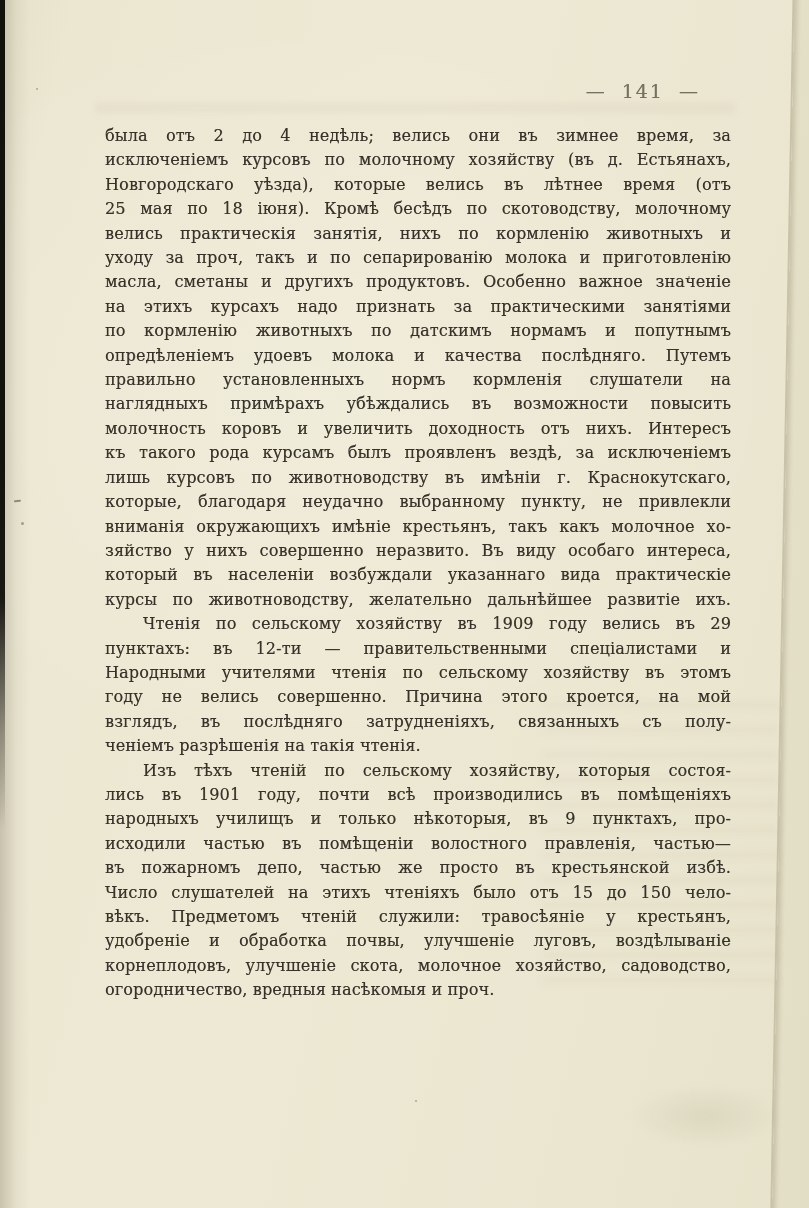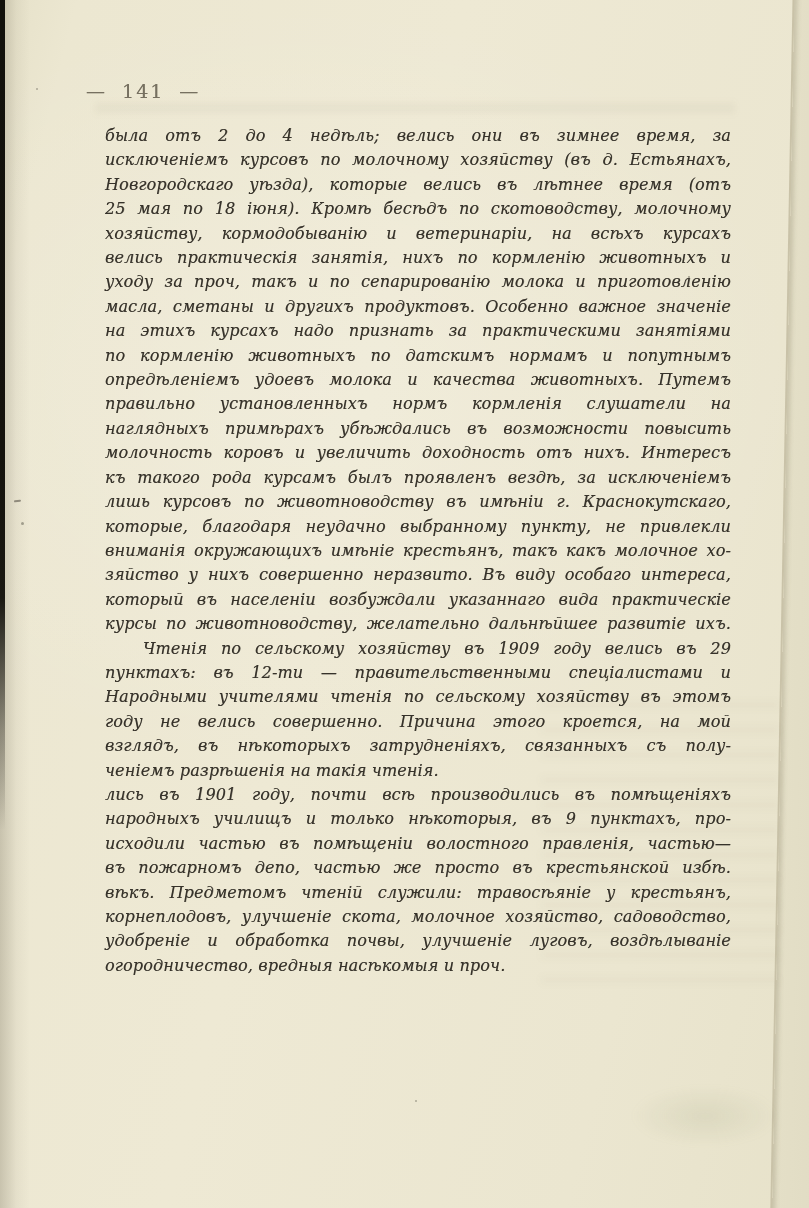--- a/index.html
+++ b/index.html
@@ -52,7 +52,7 @@
     position: absolute;
     left: 86px; top: 80px;
     width: 614px; height: 24px;
-    text-align: left;
+    text-align: right;
     font-size: 19px;
     letter-spacing: 2px;
     word-spacing: 7px;

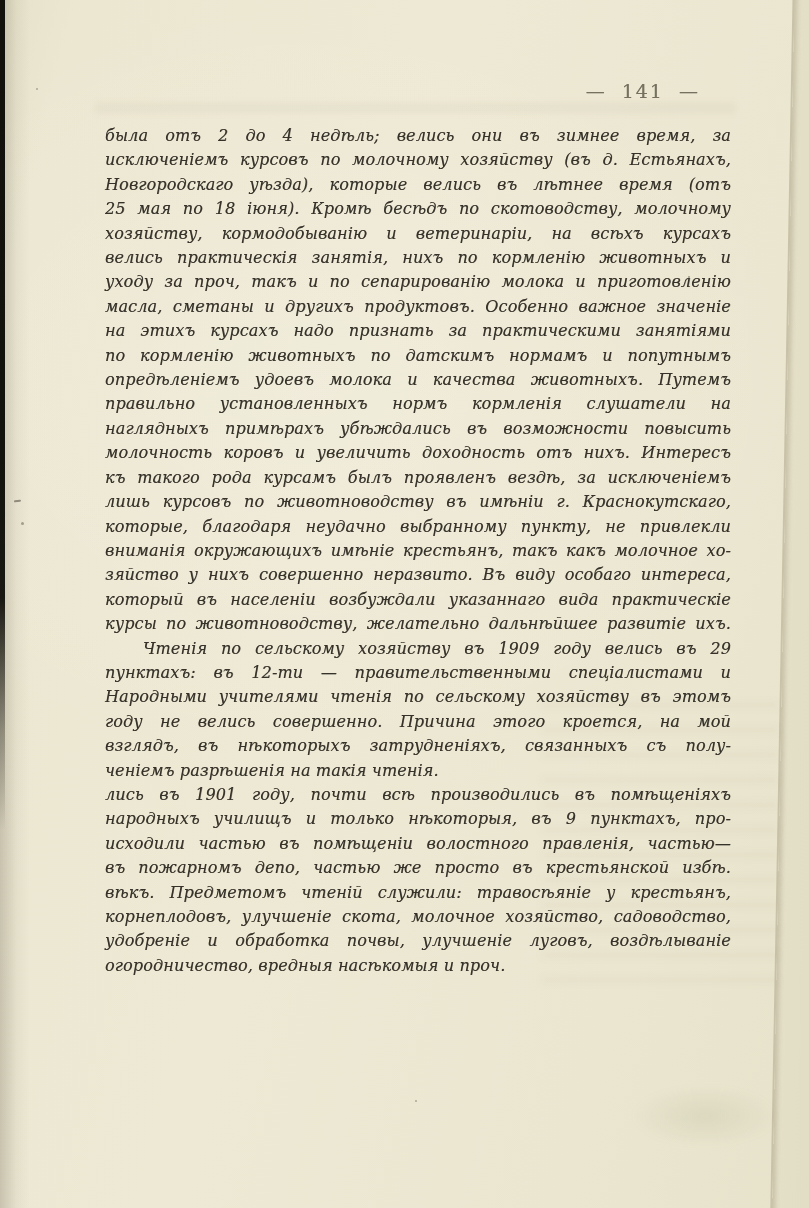--- a/index.html
+++ b/index.html
@@ -75,7 +75,6 @@
     text-align-last: justify;
     text-justify: inter-word;
     white-space: normal;
-    font-style: italic;
   }
   .line.indent { text-indent: 38px; }
   .line.no-justify { text-align: center; text-align-last: left; }

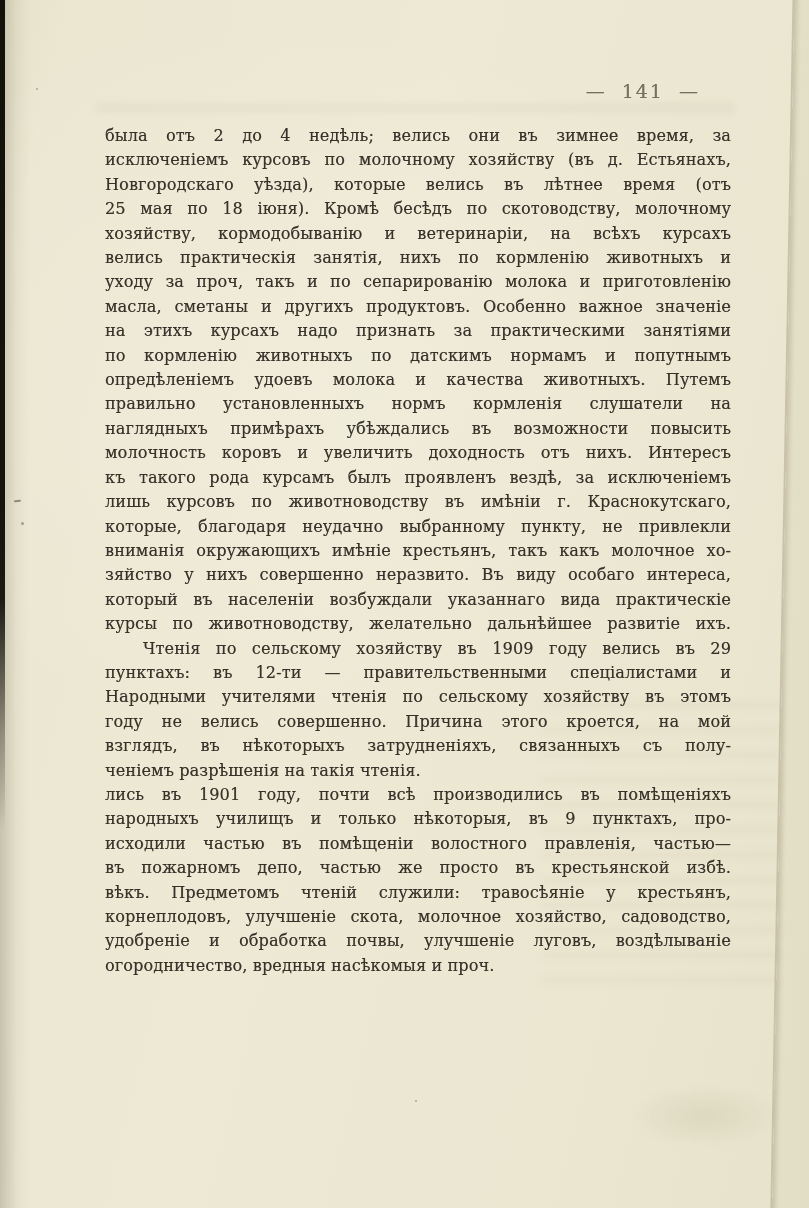--- a/index.html
+++ b/index.html
@@ -127,7 +127,6 @@
       <div class="line">исключеніемъ курсовъ по молочному хозяйству (въ д. Естьянахъ,</div>
       <div class="line">Новгородскаго уѣзда), которые велись въ лѣтнее время (отъ</div>
       <div class="line">25 мая по 18 іюня). Кромѣ бесѣдъ по скотоводству, молочному</div>
-      <div class="line">хозяйству, кормодобыванію и ветеринаріи, на всѣхъ курсахъ</div>
       <div class="line">велись практическія занятія, нихъ по кормленію животныхъ и</div>
       <div class="line">уходу за проч, такъ и по сепарированію молока и приготовленію</div>
       <div class="line">масла, сметаны и другихъ продуктовъ. Особенно важное значеніе</div>

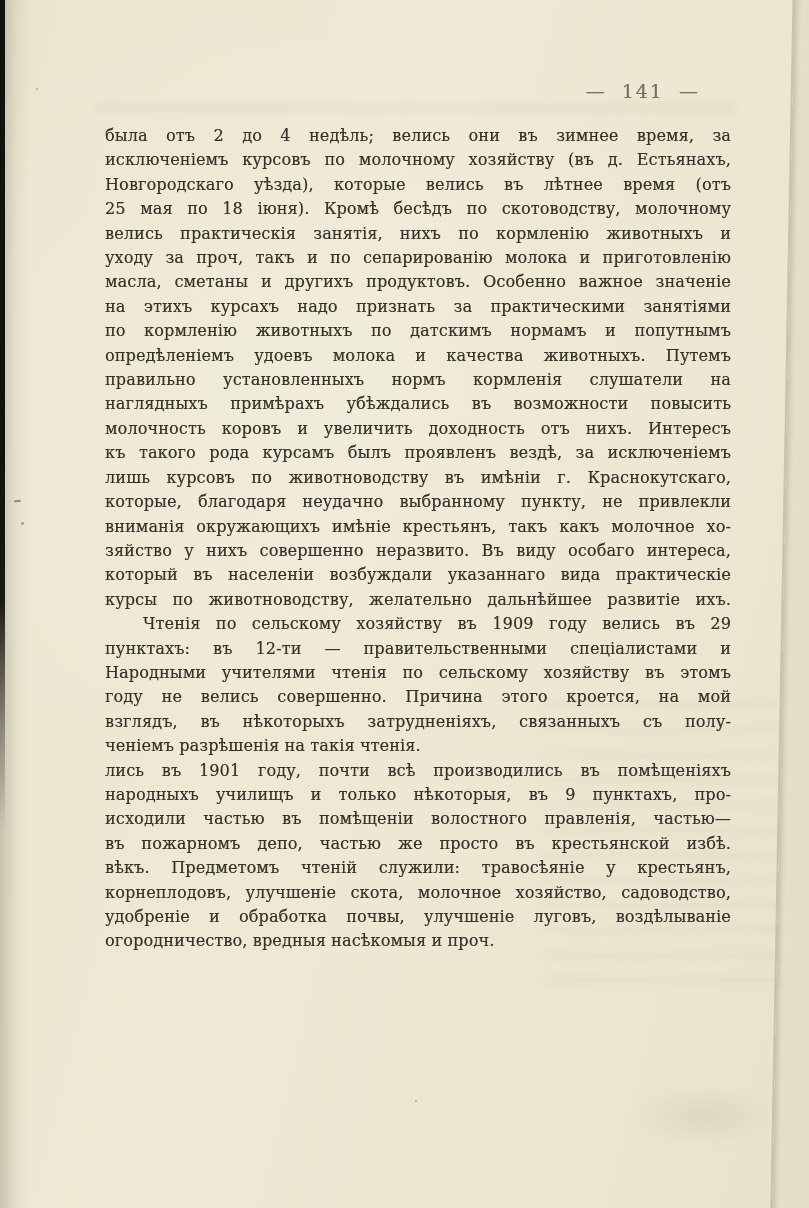--- a/index.html
+++ b/index.html
@@ -132,7 +132,7 @@
       <div class="line">масла, сметаны и другихъ продуктовъ. Особенно важное значеніе</div>
       <div class="line">на этихъ курсахъ надо признать за практическими занятіями</div>
       <div class="line">по кормленію животныхъ по датскимъ нормамъ и попутнымъ</div>
-      <div class="line">опредѣленіемъ удоевъ молока и качества животныхъ. Путемъ</div>
+      <div class="line">опредѣленіемъ удоевъ молока и качества послѣдняго. Путемъ</div>
       <div class="line">правильно установленныхъ нормъ кормленія слушатели на</div>
       <div class="line">наглядныхъ примѣрахъ убѣждались въ возможности повысить</div>
       <div class="line">молочность коровъ и увеличить доходность отъ нихъ. Интересъ</div>

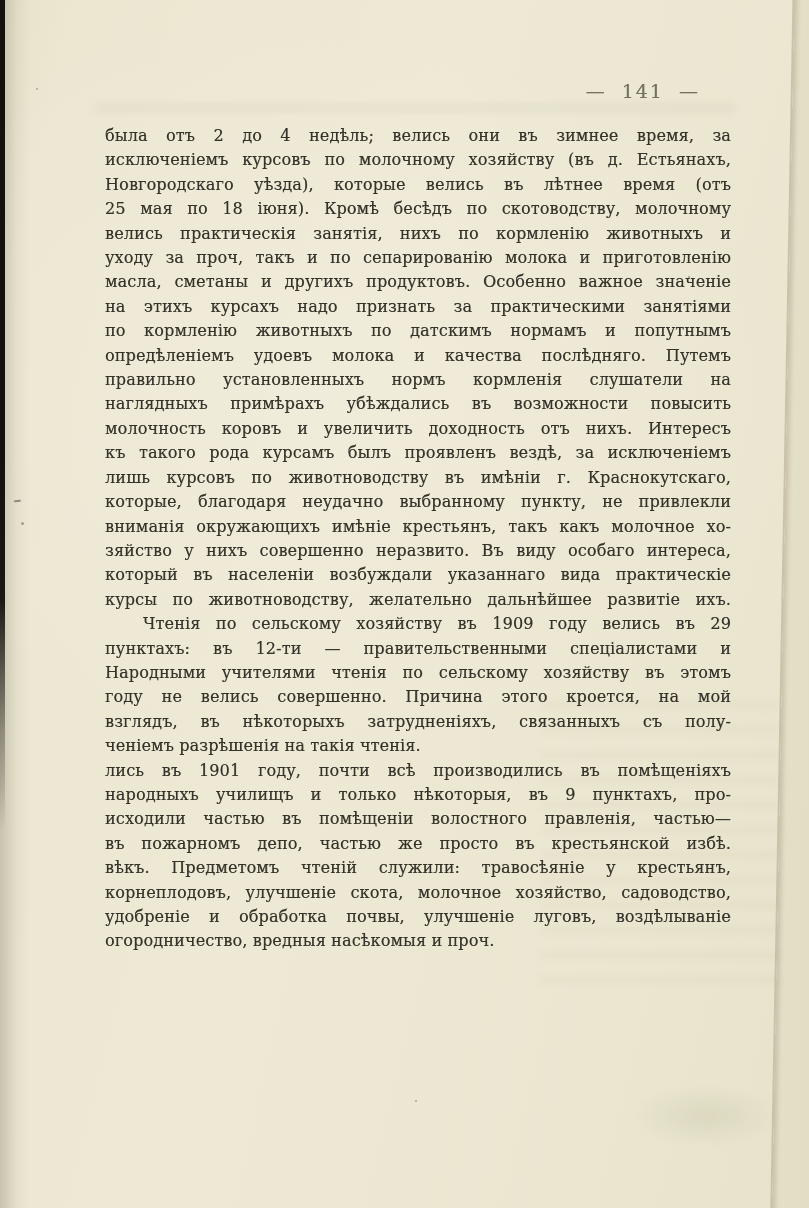--- a/index.html
+++ b/index.html
@@ -147,7 +147,7 @@
       <div class="line">пунктахъ: въ 12-ти — правительственными спеціалистами и</div>
       <div class="line">Народными учителями чтенія по сельскому хозяйству въ этомъ</div>
       <div class="line">году не велись совершенно. Причина этого кроется, на мой</div>
-      <div class="line">взглядъ, въ нѣкоторыхъ затрудненіяхъ, связанныхъ съ полу-</div>
+      <div class="line">взглядъ, въ послѣдняго затрудненіяхъ, связанныхъ съ полу-</div>
       <div class="line no-justify">ченіемъ разрѣшенія на такія чтенія.</div>
       <div class="line">лись въ 1901 году, почти всѣ производились въ помѣщеніяхъ</div>
       <div class="line">народныхъ училищъ и только нѣкоторыя, въ 9 пунктахъ, про-</div>

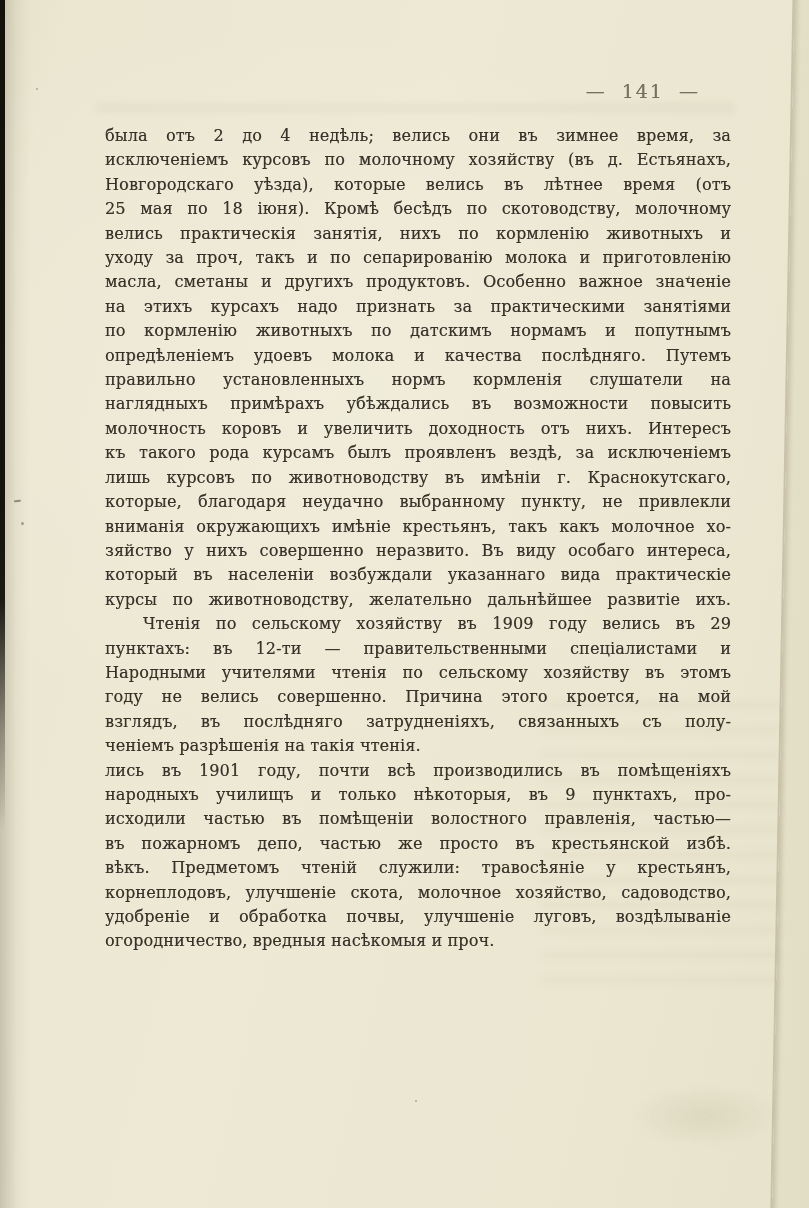--- a/index.html
+++ b/index.html
@@ -149,6 +149,7 @@
       <div class="line">году не велись совершенно. Причина этого кроется, на мой</div>
       <div class="line">взглядъ, въ послѣдняго затрудненіяхъ, связанныхъ съ полу-</div>
       <div class="line no-justify">ченіемъ разрѣшенія на такія чтенія.</div>
+      <div class="line indent">Изъ тѣхъ чтеній по сельскому хозяйству, которыя состоя-</div>
       <div class="line">лись въ 1901 году, почти всѣ производились въ помѣщеніяхъ</div>
       <div class="line">народныхъ училищъ и только нѣкоторыя, въ 9 пунктахъ, про-</div>
       <div class="line">исходили частью въ помѣщеніи волостного правленія, частью—</div>

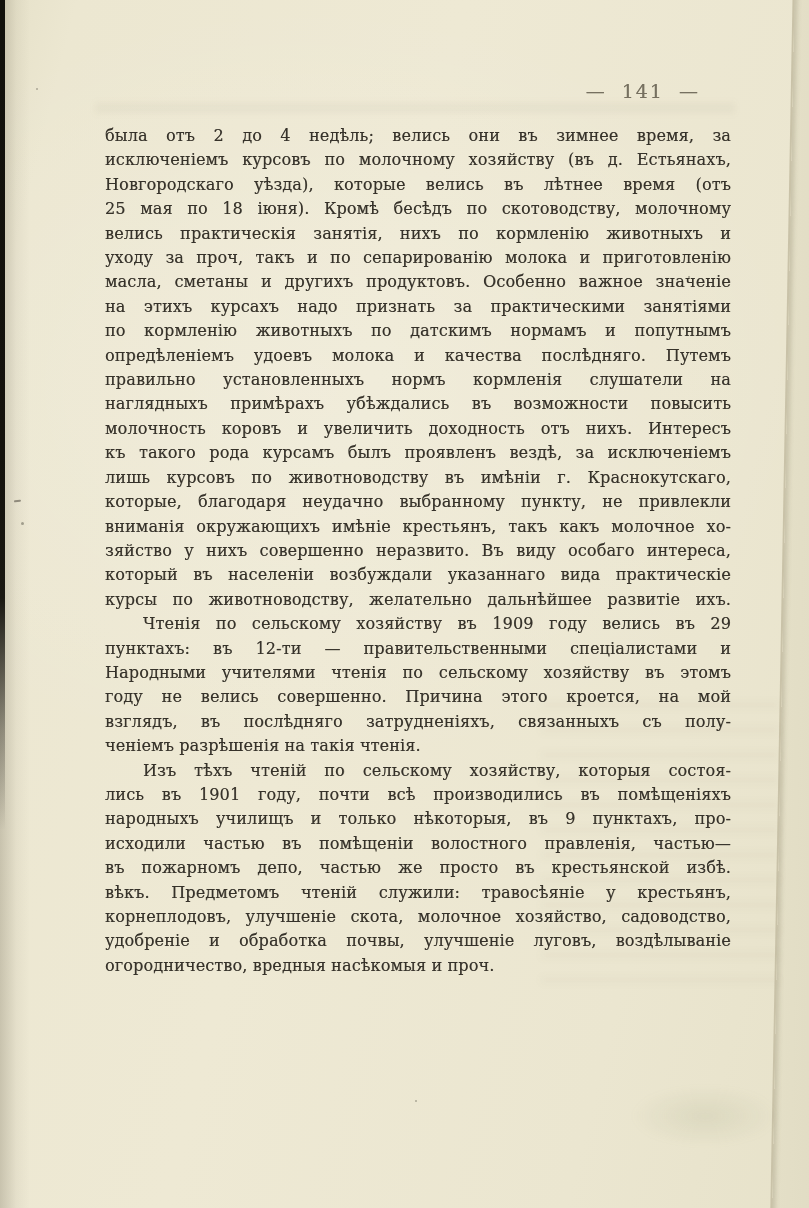--- a/index.html
+++ b/index.html
@@ -154,6 +154,7 @@
       <div class="line">народныхъ училищъ и только нѣкоторыя, въ 9 пунктахъ, про-</div>
       <div class="line">исходили частью въ помѣщеніи волостного правленія, частью—</div>
       <div class="line">въ пожарномъ депо, частью же просто въ крестьянской избѣ.</div>
+      <div class="line">Число слушателей на этихъ чтеніяхъ было отъ 15 до 150 чело-</div>
       <div class="line">вѣкъ. Предметомъ чтеній служили: травосѣяніе у крестьянъ,</div>
       <div class="line">корнеплодовъ, улучшеніе скота, молочное хозяйство, садоводство,</div>
       <div class="line">удобреніе и обработка почвы, улучшеніе луговъ, воздѣлываніе</div>

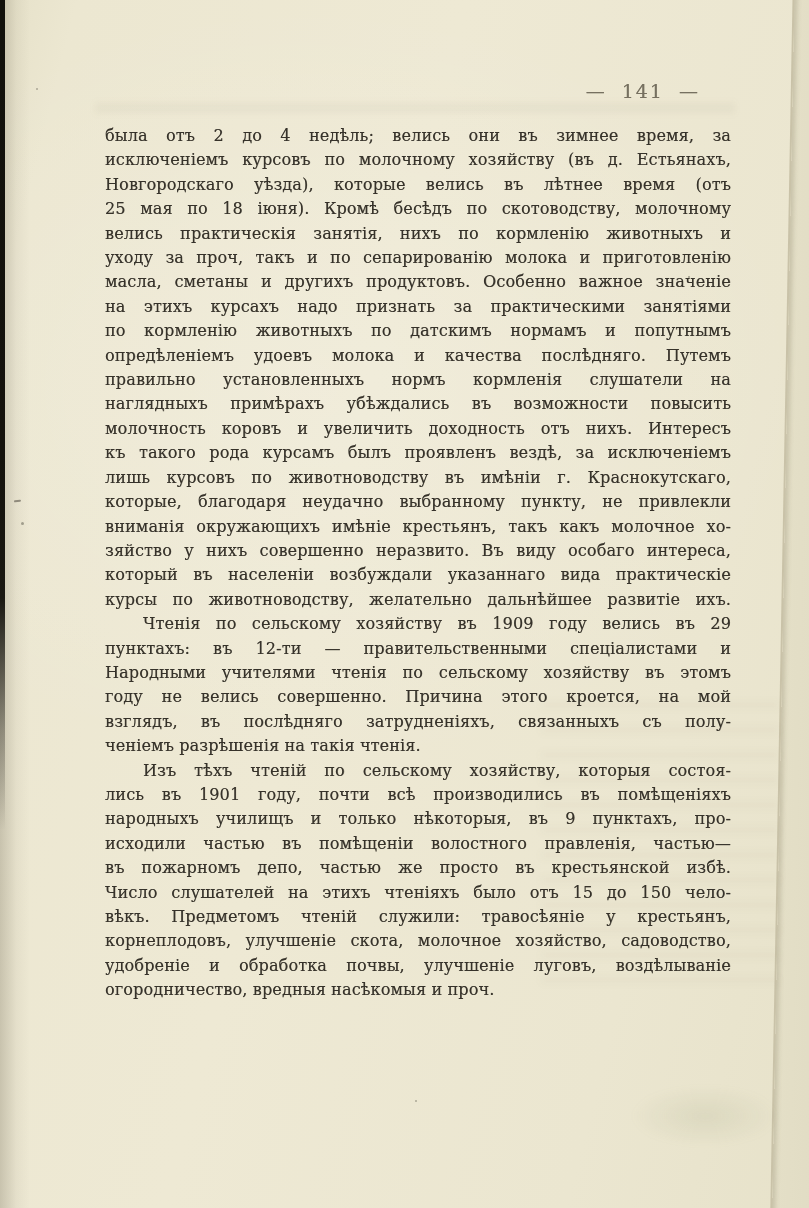--- a/index.html
+++ b/index.html
@@ -156,8 +156,8 @@
       <div class="line">въ пожарномъ депо, частью же просто въ крестьянской избѣ.</div>
       <div class="line">Число слушателей на этихъ чтеніяхъ было отъ 15 до 150 чело-</div>
       <div class="line">вѣкъ. Предметомъ чтеній служили: травосѣяніе у крестьянъ,</div>
+      <div class="line">удобреніе и обработка почвы, улучшеніе луговъ, воздѣлываніе</div>
       <div class="line">корнеплодовъ, улучшеніе скота, молочное хозяйство, садоводство,</div>
-      <div class="line">удобреніе и обработка почвы, улучшеніе луговъ, воздѣлываніе</div>
       <div class="line no-justify">огородничество, вредныя насѣкомыя и проч.</div>
     </div>
 </div>

